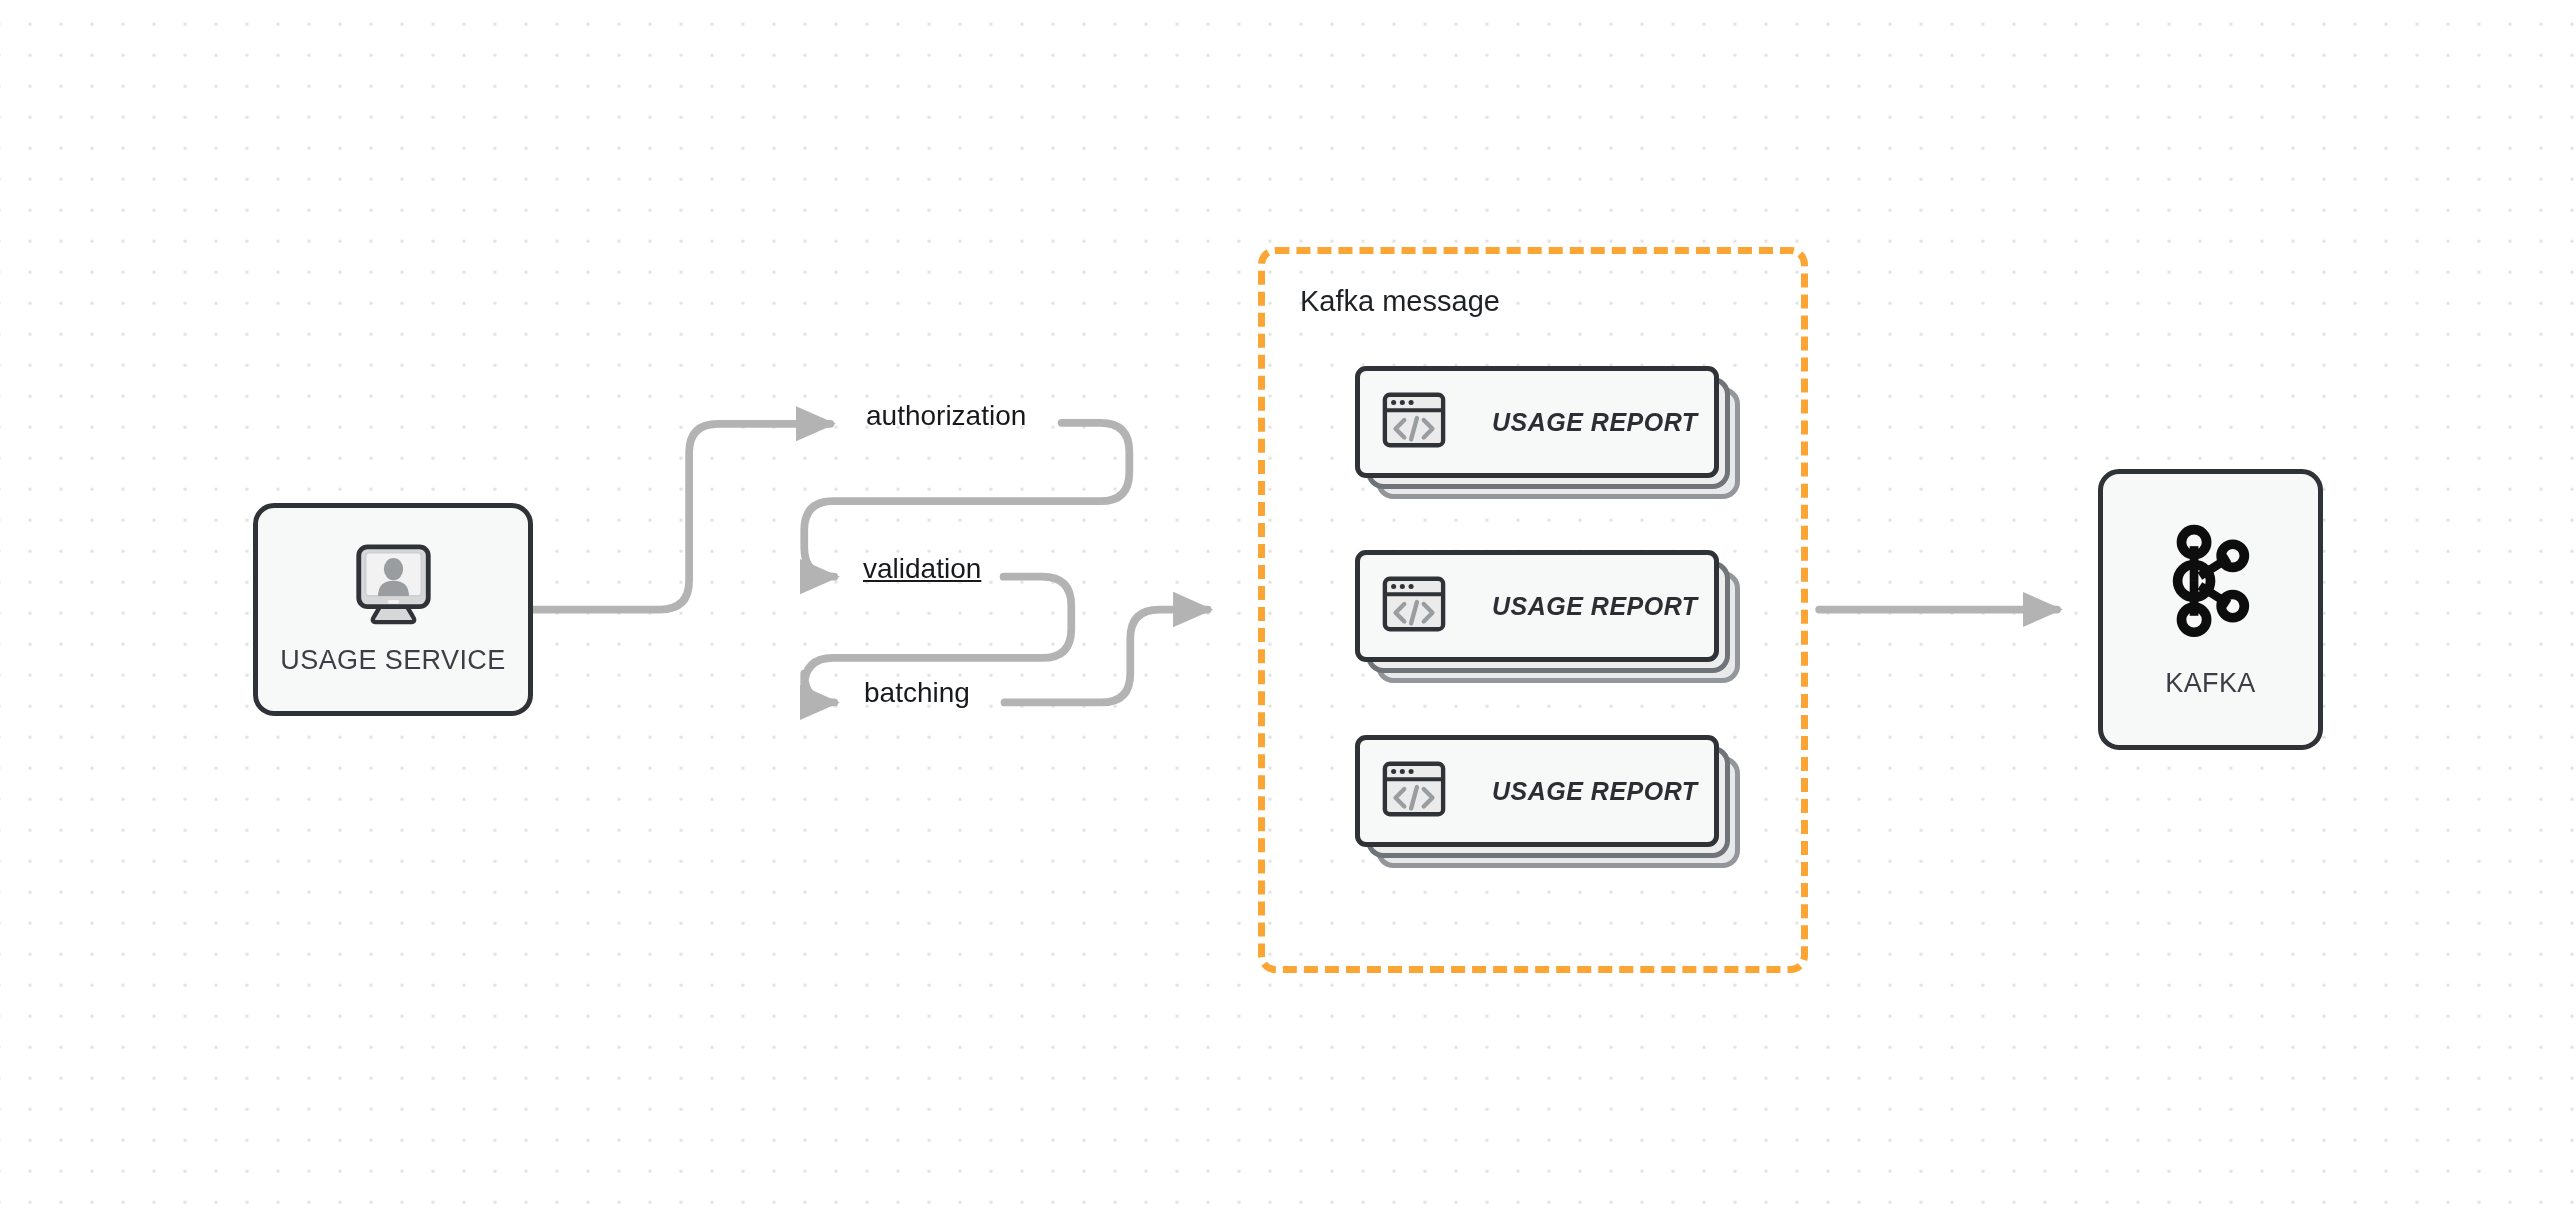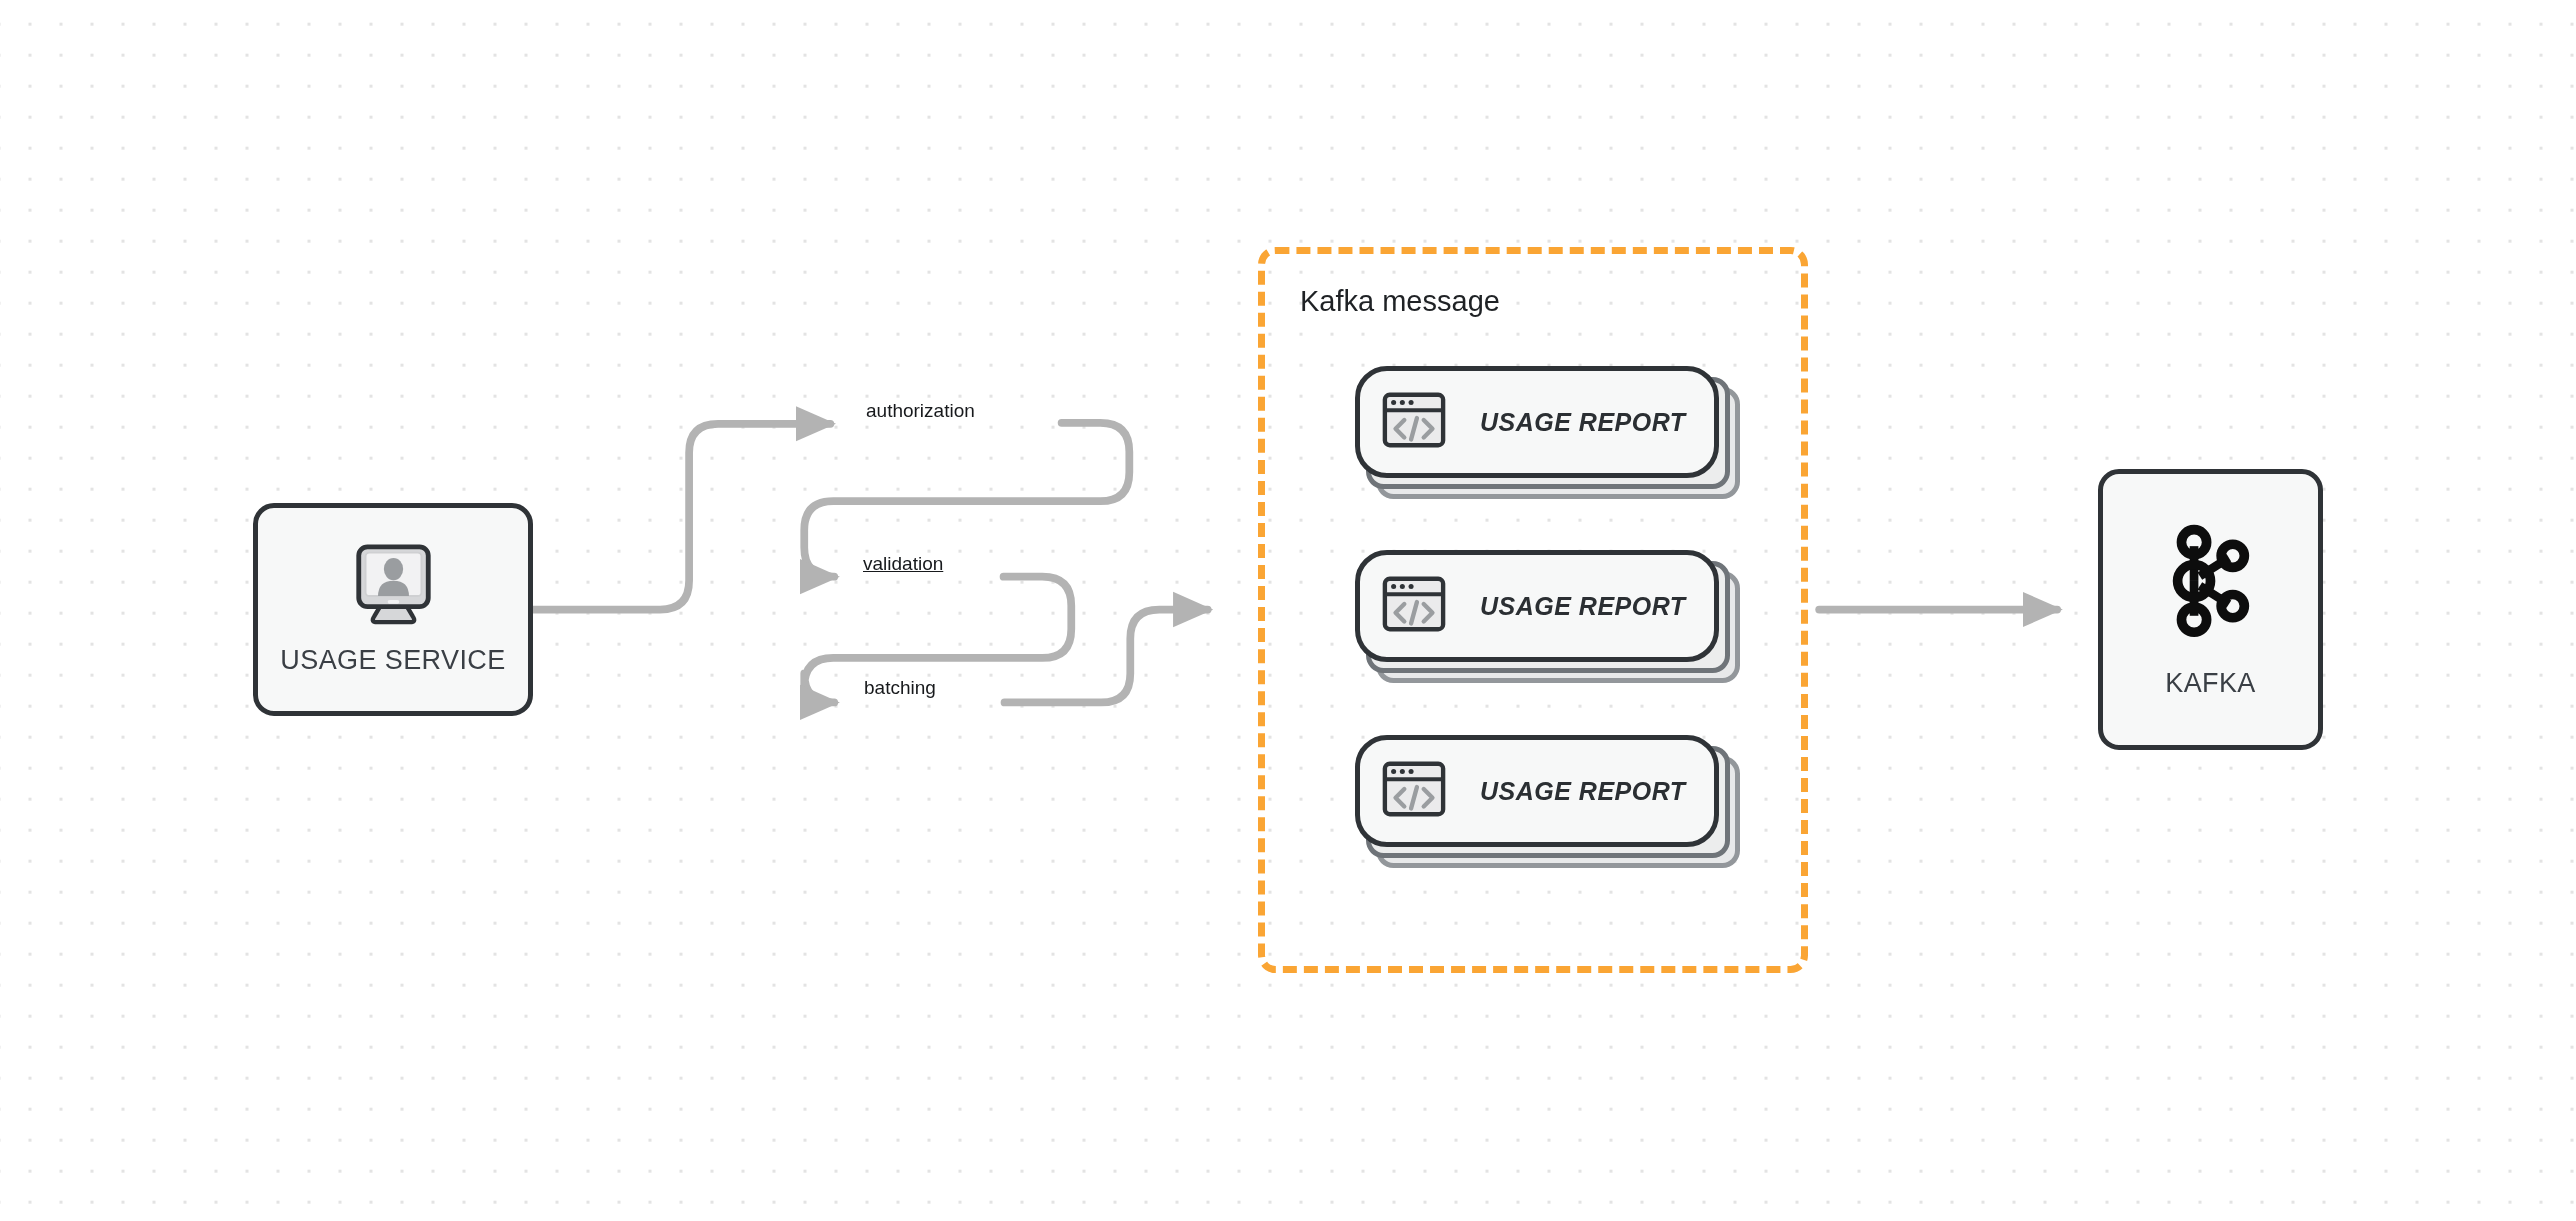--- a/index.html
+++ b/index.html
@@ -146,7 +146,7 @@
   
   .edge-label {
     position: absolute;
-    font-size: 19px;
+    font-size: 28px;
     color: #17191c;
     white-space: nowrap;
   }

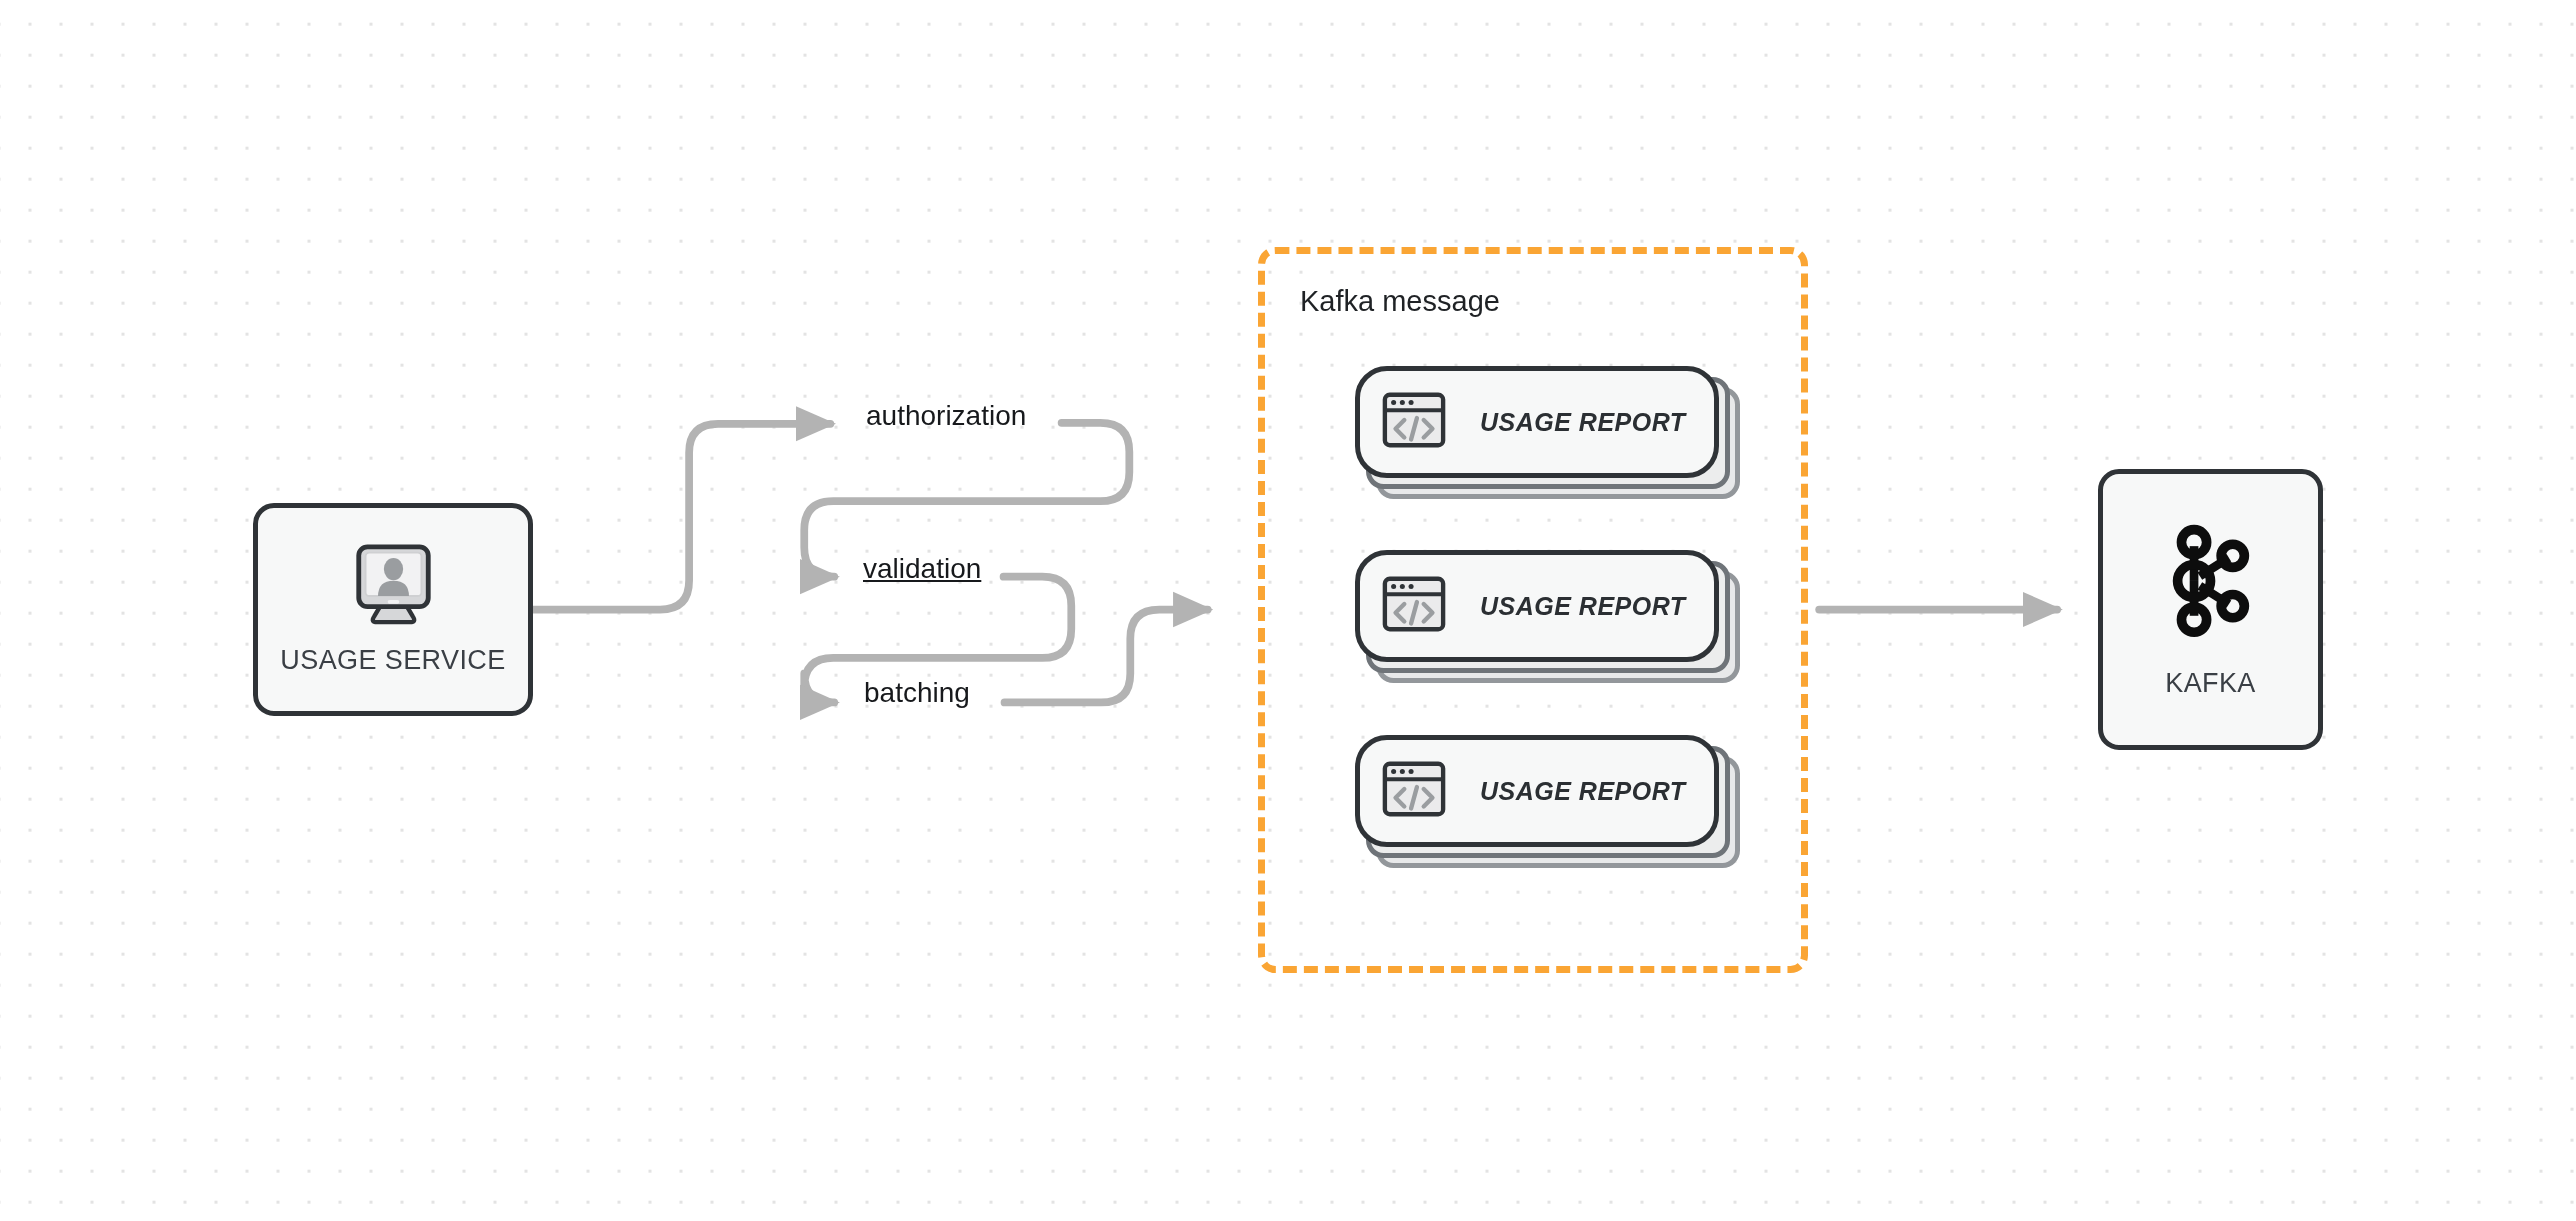--- a/index.html
+++ b/index.html
@@ -124,10 +124,11 @@
     box-sizing: border-box;
     background: #f7f8f8;
     border: 5.8px solid #2f3337;
-    border-radius: 32px;
+    border-radius: 11px;
     display: flex;
     flex-direction: row;
     align-items: center;
+    gap: 12px;
   }
   .card-icon {
     margin-left: 21px;

